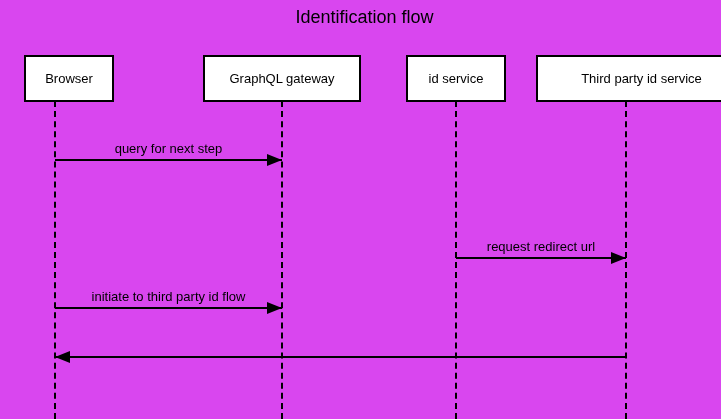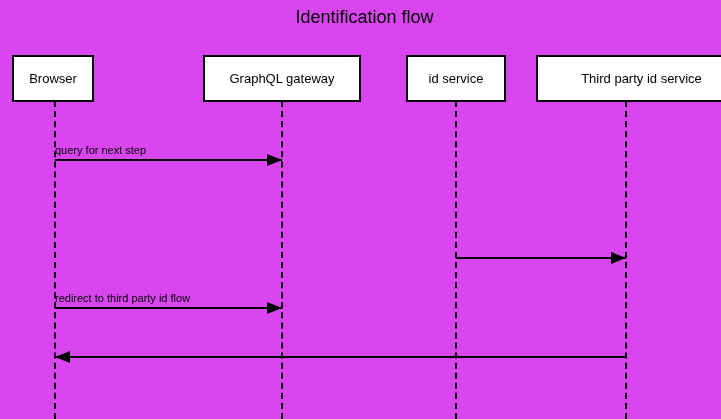--- a/index.html
+++ b/index.html
@@ -97,7 +97,7 @@
   <div class="lifeline" style="left:455px"></div>
   <div class="lifeline" style="left:625px"></div>
 
-  <div class="pbox" style="left:12px;width:82px">
+  <div class="pbox" style="left:24px;width:90px">
     <span>Browser</span>
   </div>
   <div class="pbox" style="left:406px;width:100px">

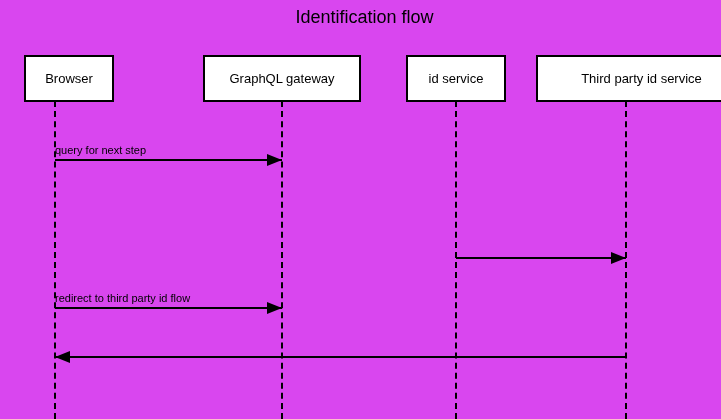--- a/index.html
+++ b/index.html
@@ -64,7 +64,8 @@
     left: 0;
     right: 0;
     bottom: 5px;
-    font-size: 11px;
+    text-align: center;
+    font-size: 13px;
     white-space: nowrap;
     color: #000000;
   }

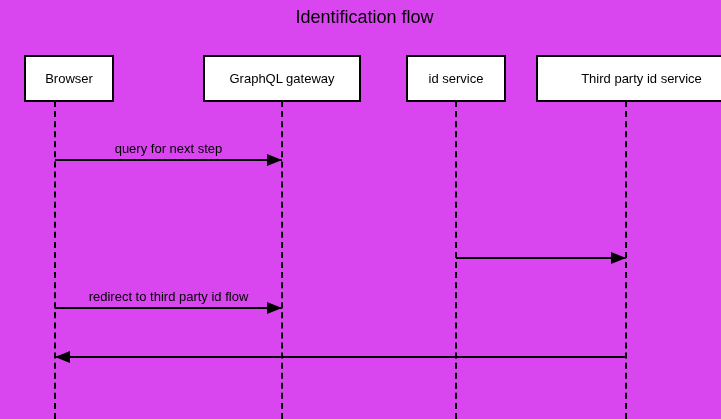--- a/index.html
+++ b/index.html
@@ -119,6 +119,7 @@
 
 
   <div class="msg" style="left:456px;width:170px;top:235px">
+    <div class="msg-label">request redirect url</div>
     <div class="msg-line"></div>
     <div class="arrowhead right"></div>
   </div>

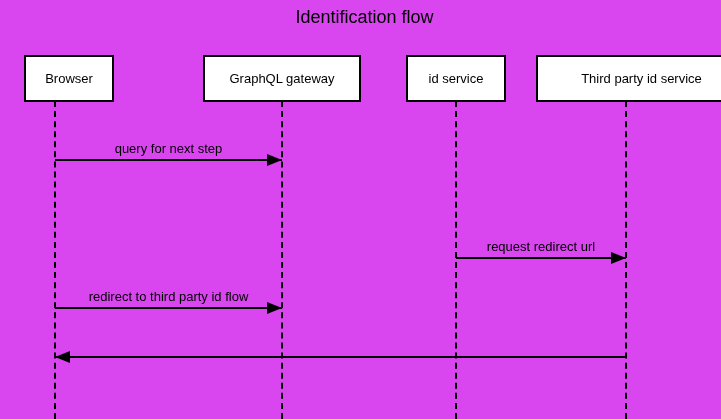--- a/index.html
+++ b/index.html
@@ -125,7 +125,7 @@
   </div>
 
   <div class="msg" style="left:55px;width:227px;top:285px">
-    <div class="msg-label">redirect to third party id flow</div>
+    <div class="msg-label">initiate to third party id flow</div>
     <div class="msg-line"></div>
     <div class="arrowhead right"></div>
   </div>

